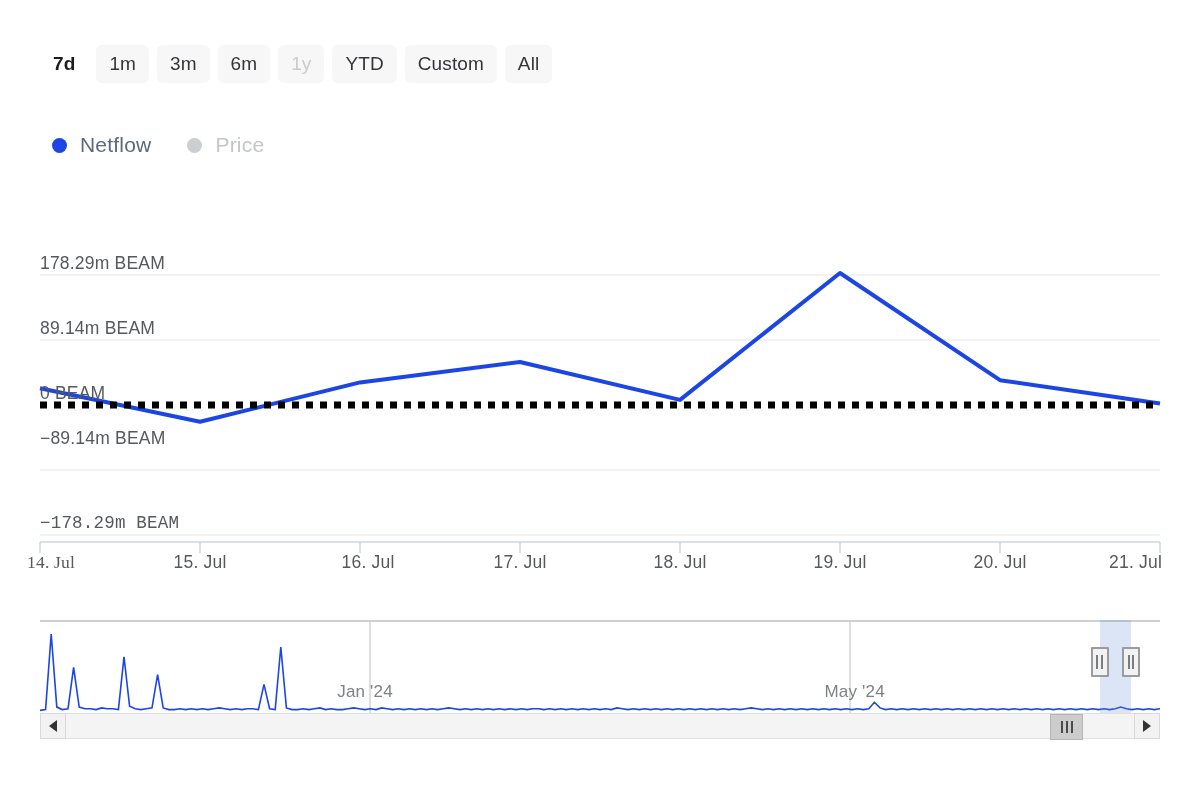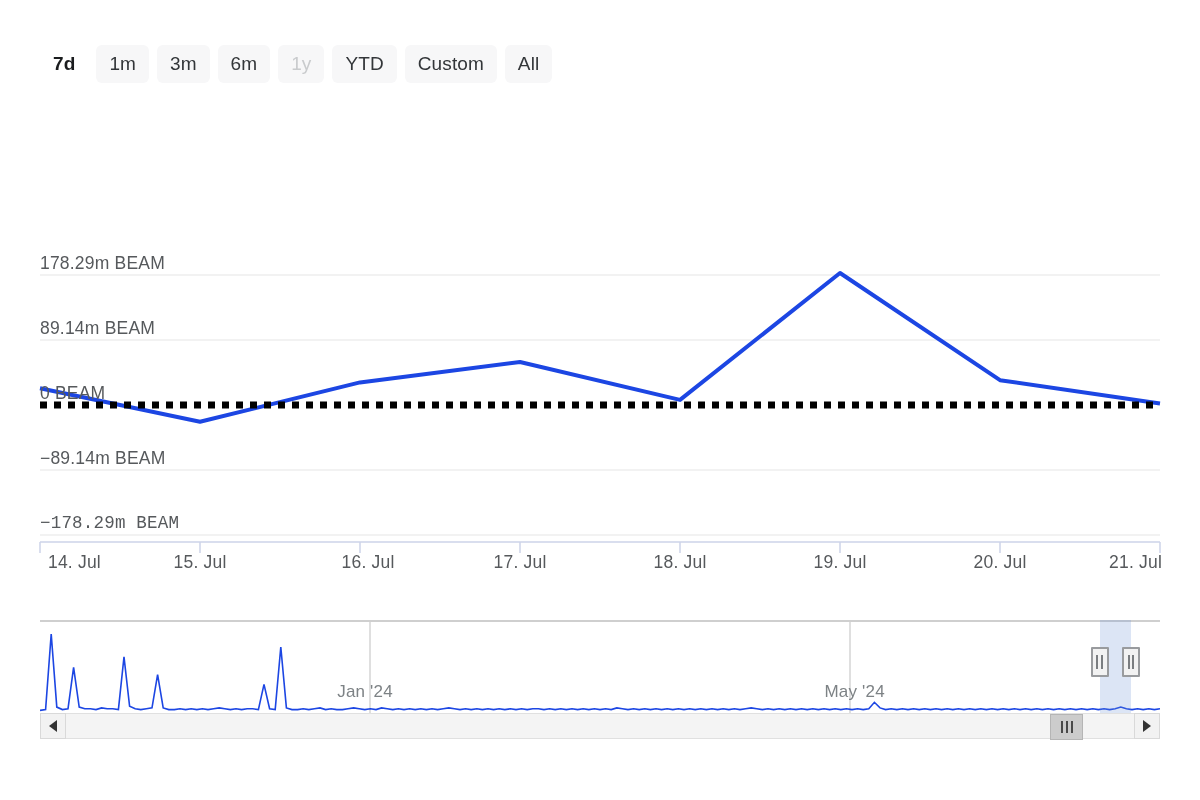--- a/index.html
+++ b/index.html
@@ -150,6 +150,16 @@
       <div class="range-btn">All</div>
     </div>
 
+  <div class="legend">
+      <div class="legend-item active">
+        <span class="legend-dot" style="background: rgb(28, 70, 227);"></span>
+        <span class="legend-label">Netflow</span>
+      </div>
+      <div class="legend-item inactive">
+        <span class="legend-dot" style="background: rgb(204, 207, 210);"></span>
+        <span class="legend-label">Price</span>
+      </div>
+    </div>
 
   <div class="plot">
 

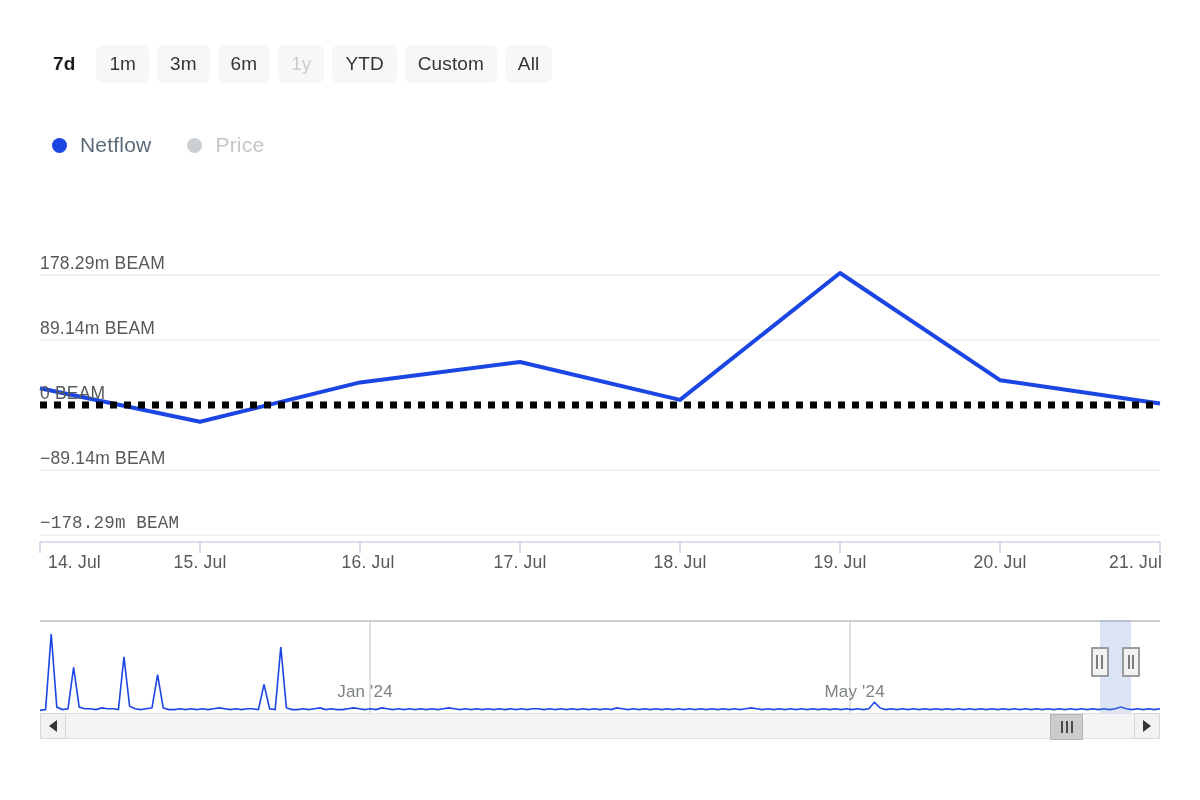--- a/index.html
+++ b/index.html
@@ -193,7 +193,7 @@
         <div class="ylabel" style="top: 252.993px;">178.29m BEAM</div>
         <div class="ylabel" style="top: 318px;">89.14m BEAM</div>
         <div class="ylabel" style="top: 383px;">0 BEAM</div>
-        <div class="ylabel" style="top: 448px;">−89.14m BEAM</div>
+        <div class="ylabel" style="top: 428px;">−89.14m BEAM</div>
         <div class="ylabel" style="top: 513.007px; font-family: Liberation Mono, monospace;">−178.29m BEAM</div>
       </div>
     

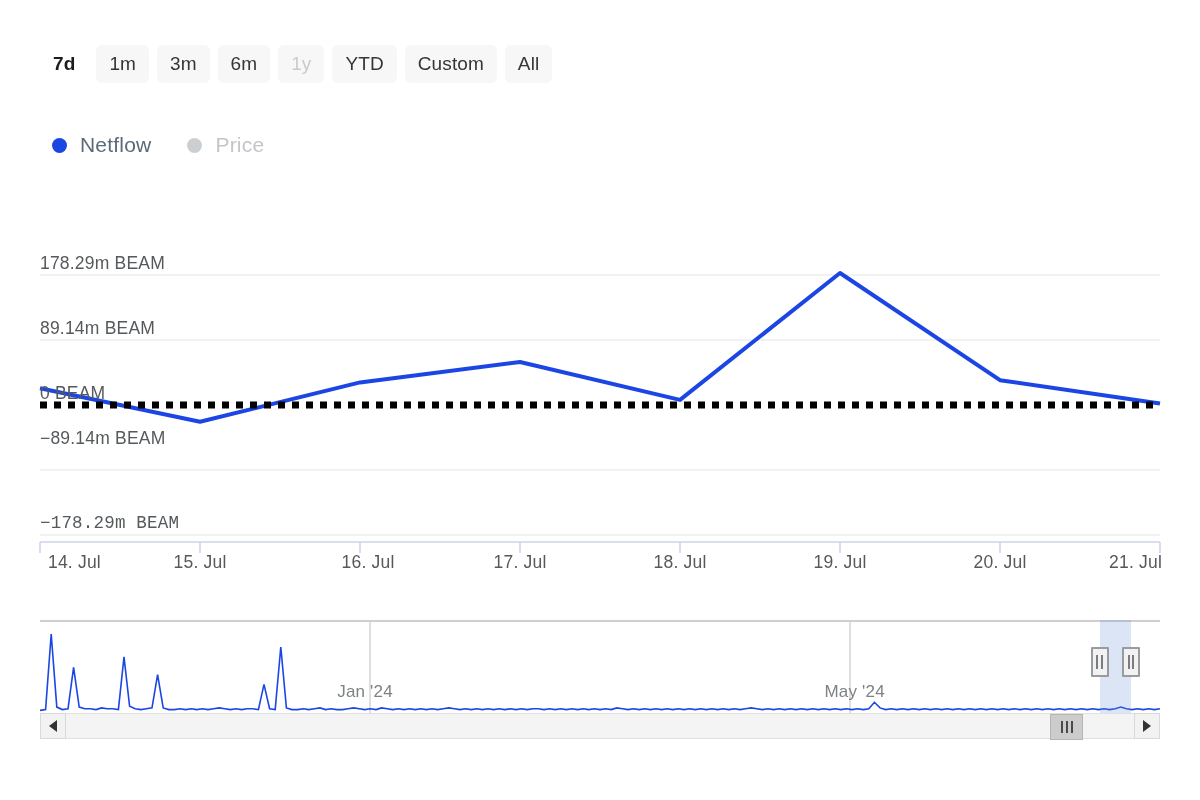--- a/index.html
+++ b/index.html
@@ -198,7 +198,7 @@
       </div>
     
     <div id="x-labels">
-        <div class="xlabel" style="left: 48px; transform: none;">14. Jul</div>
+        <div class="xlabel" style="left: 27px; transform: none; font-family: Liberation Serif, serif;">14. Jul</div>
         <div class="xlabel" style="left: 200px;">15. Jul</div>
         <div class="xlabel" style="left: 368px;">16. Jul</div>
         <div class="xlabel" style="left: 520px;">17. Jul</div>

